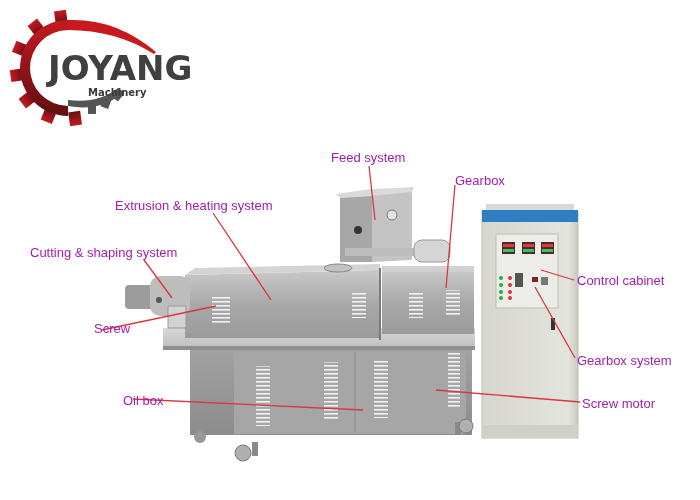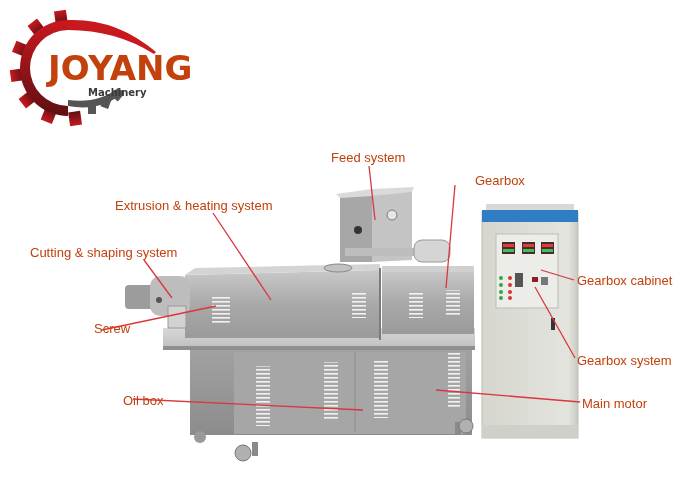--- a/index.html
+++ b/index.html
@@ -8,7 +8,7 @@
   .stage { position: absolute; left: 0; top: 0; width: 700px; height: 500px; }
   .logo { position: absolute; left: 6px; top: 8px; width: 200px; height: 120px; }
   .brand-name { position: absolute; left: 42px; top: 40px; font-family: "DejaVu Sans", sans-serif;
-                font-weight: bold; font-size: 34px; color: #c2410c; letter-spacing: 0px; }
+                font-weight: bold; font-size: 34px; color: #404040; letter-spacing: 0px; }
   .brand-sub { position: absolute; left: 82px; top: 79px; font-family: "DejaVu Sans", sans-serif;
                font-weight: bold; font-size: 10px; color: #3a3a3a; }
   .callout { position: absolute; font-size: 13px; color: #c2410c; white-space: nowrap; line-height: 1; }

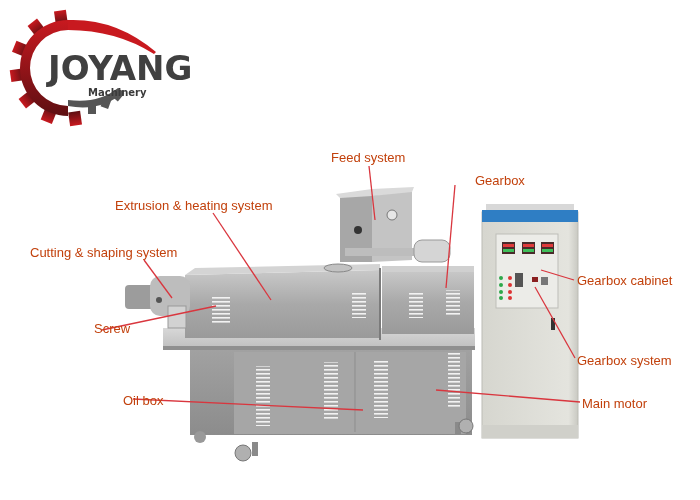--- a/index.html
+++ b/index.html
@@ -11,7 +11,7 @@
                 font-weight: bold; font-size: 34px; color: #404040; letter-spacing: 0px; }
   .brand-sub { position: absolute; left: 82px; top: 79px; font-family: "DejaVu Sans", sans-serif;
                font-weight: bold; font-size: 10px; color: #3a3a3a; }
-  .callout { position: absolute; font-size: 13px; color: #c2410c; white-space: nowrap; line-height: 1; }
+  .callout { position: absolute; font-size: 13px; color: #a21caf; white-space: nowrap; line-height: 1; }
   svg.art { position: absolute; left: 0; top: 0; }
 </style>
 </head>

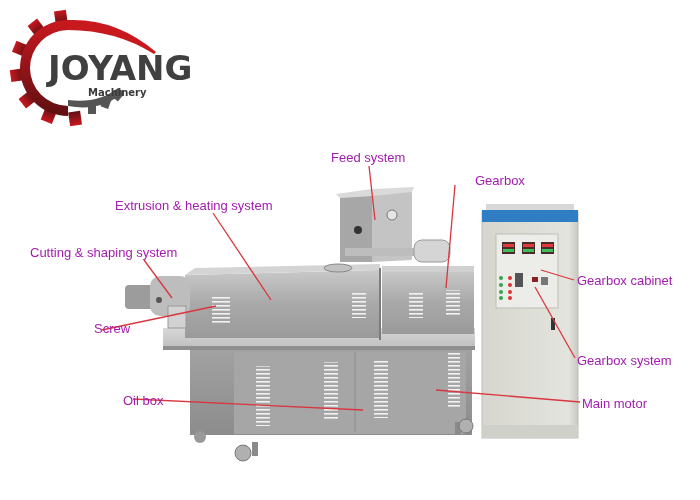--- a/index.html
+++ b/index.html
@@ -178,7 +178,7 @@
   </svg>
 
   <div class="callout" style="left:331px; top:151px;">Feed system</div>
-  <div class="callout" style="left:475px; top:174px;">Gearbox</div>
+  <div class="callout" style="left:455px; top:174px;">Gearbox</div>
   <div class="callout" style="left:30px; top:246px;">Cutting &amp; shaping system</div>
   <div class="callout" style="left:115px; top:199px;">Extrusion &amp; heating system</div>
   <div class="callout" style="left:577px; top:274px;">Gearbox cabinet</div>

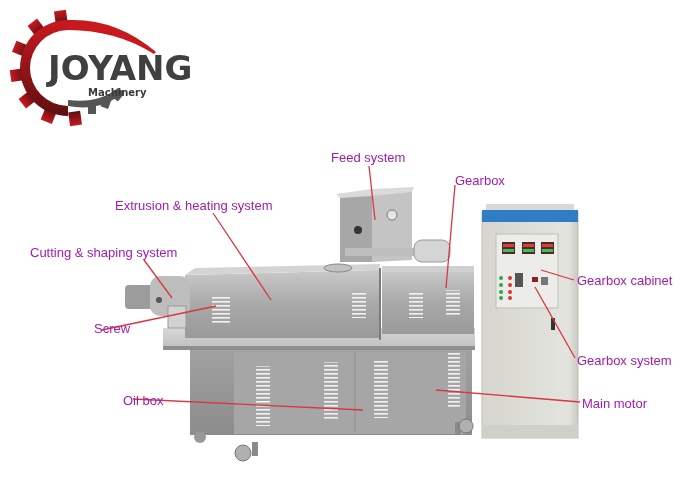--- a/index.html
+++ b/index.html
@@ -181,7 +181,7 @@
   <div class="callout" style="left:455px; top:174px;">Gearbox</div>
   <div class="callout" style="left:30px; top:246px;">Cutting &amp; shaping system</div>
   <div class="callout" style="left:115px; top:199px;">Extrusion &amp; heating system</div>
-  <div class="callout" style="left:577px; top:274px;">Gearbox cabinet</div>
+  <div class="callout" style="left:577px; top:274px;">Control cabinet</div>
   <div class="callout" style="left:66px; top:322px;margin-left:28px;">Screw</div>
   <div class="callout" style="left:577px; top:354px;">Gearbox system</div>
   <div class="callout" style="left:84px; top:394px;margin-left:39px;">Oil box</div>

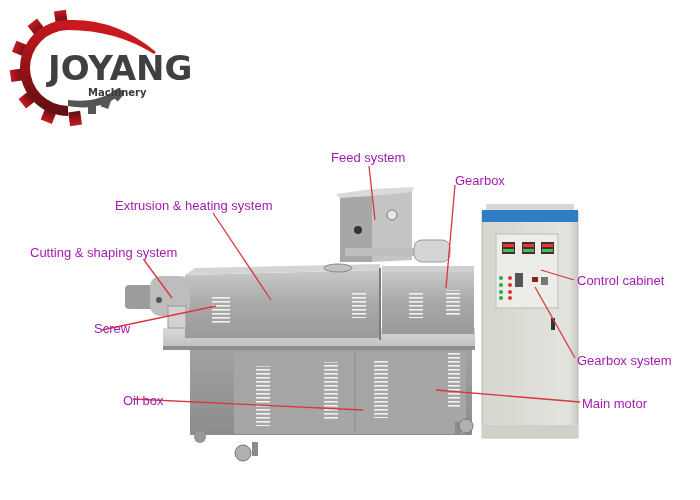--- a/index.html
+++ b/index.html
@@ -185,7 +185,7 @@
   <div class="callout" style="left:66px; top:322px;margin-left:28px;">Screw</div>
   <div class="callout" style="left:577px; top:354px;">Gearbox system</div>
   <div class="callout" style="left:84px; top:394px;margin-left:39px;">Oil box</div>
-  <div class="callout" style="left:582px; top:397px;">Main motor</div>
+  <div class="callout" style="left:582px; top:397px;">Screw motor</div>
 </div>
 
 </body></html>

